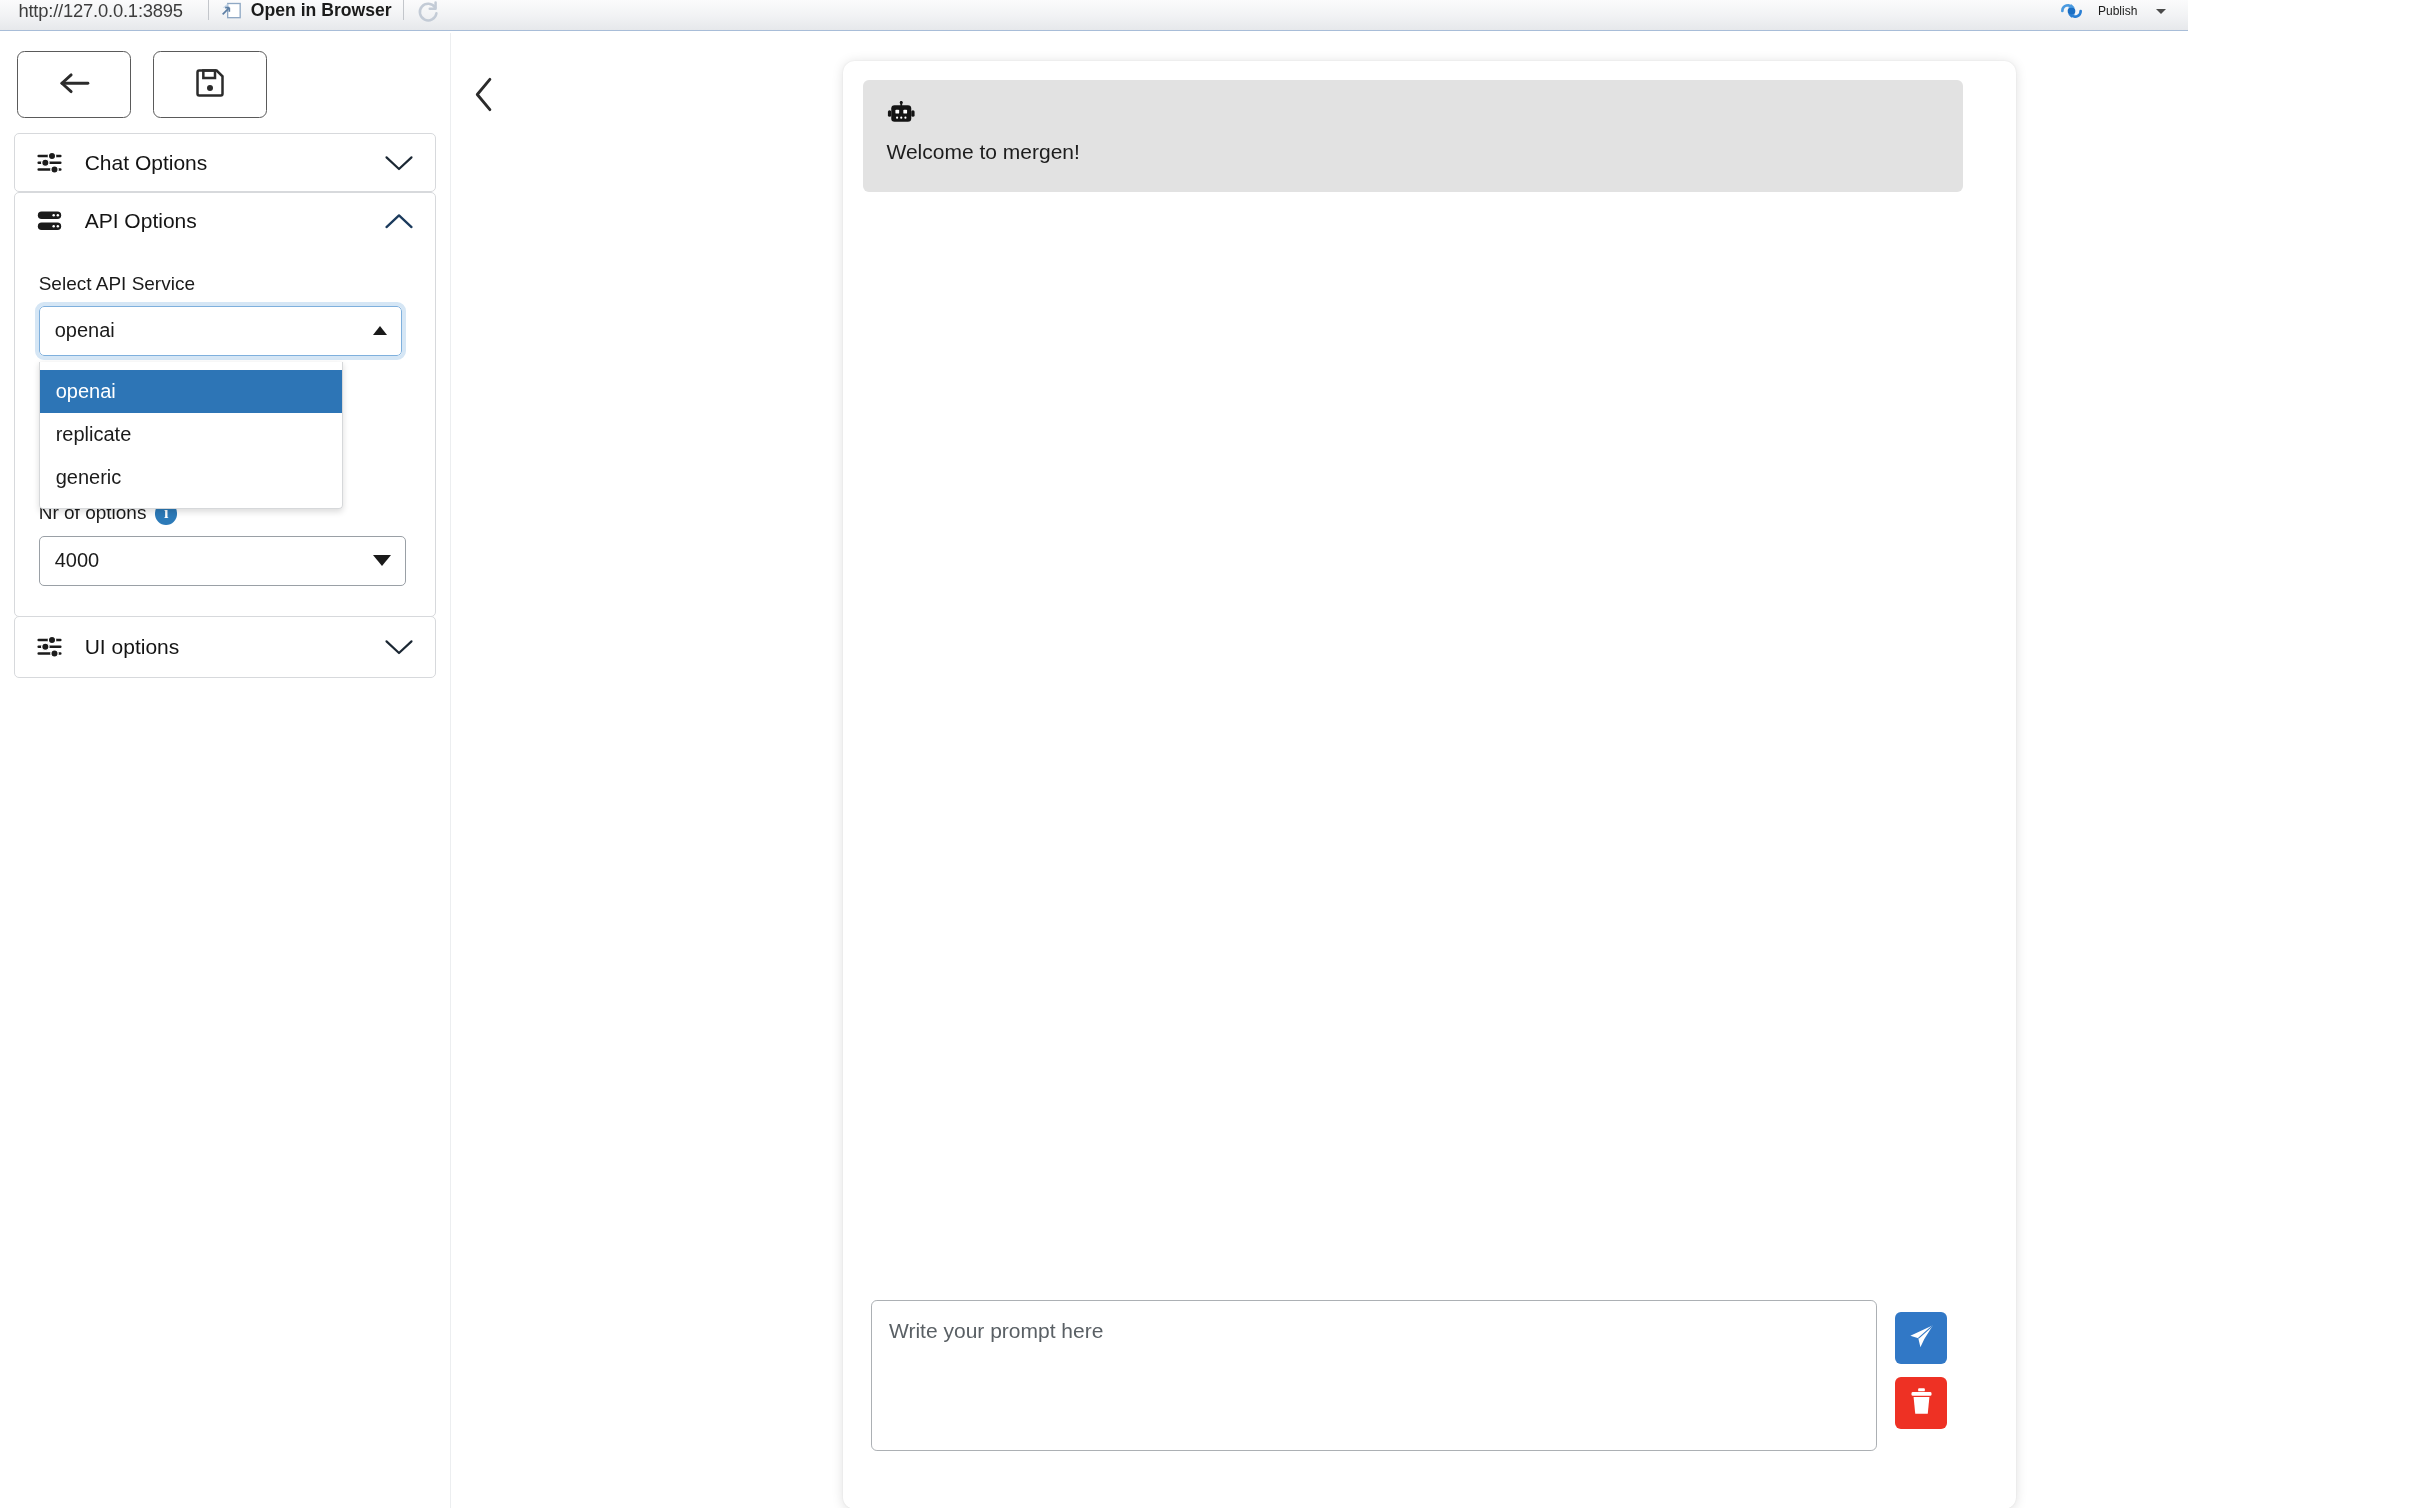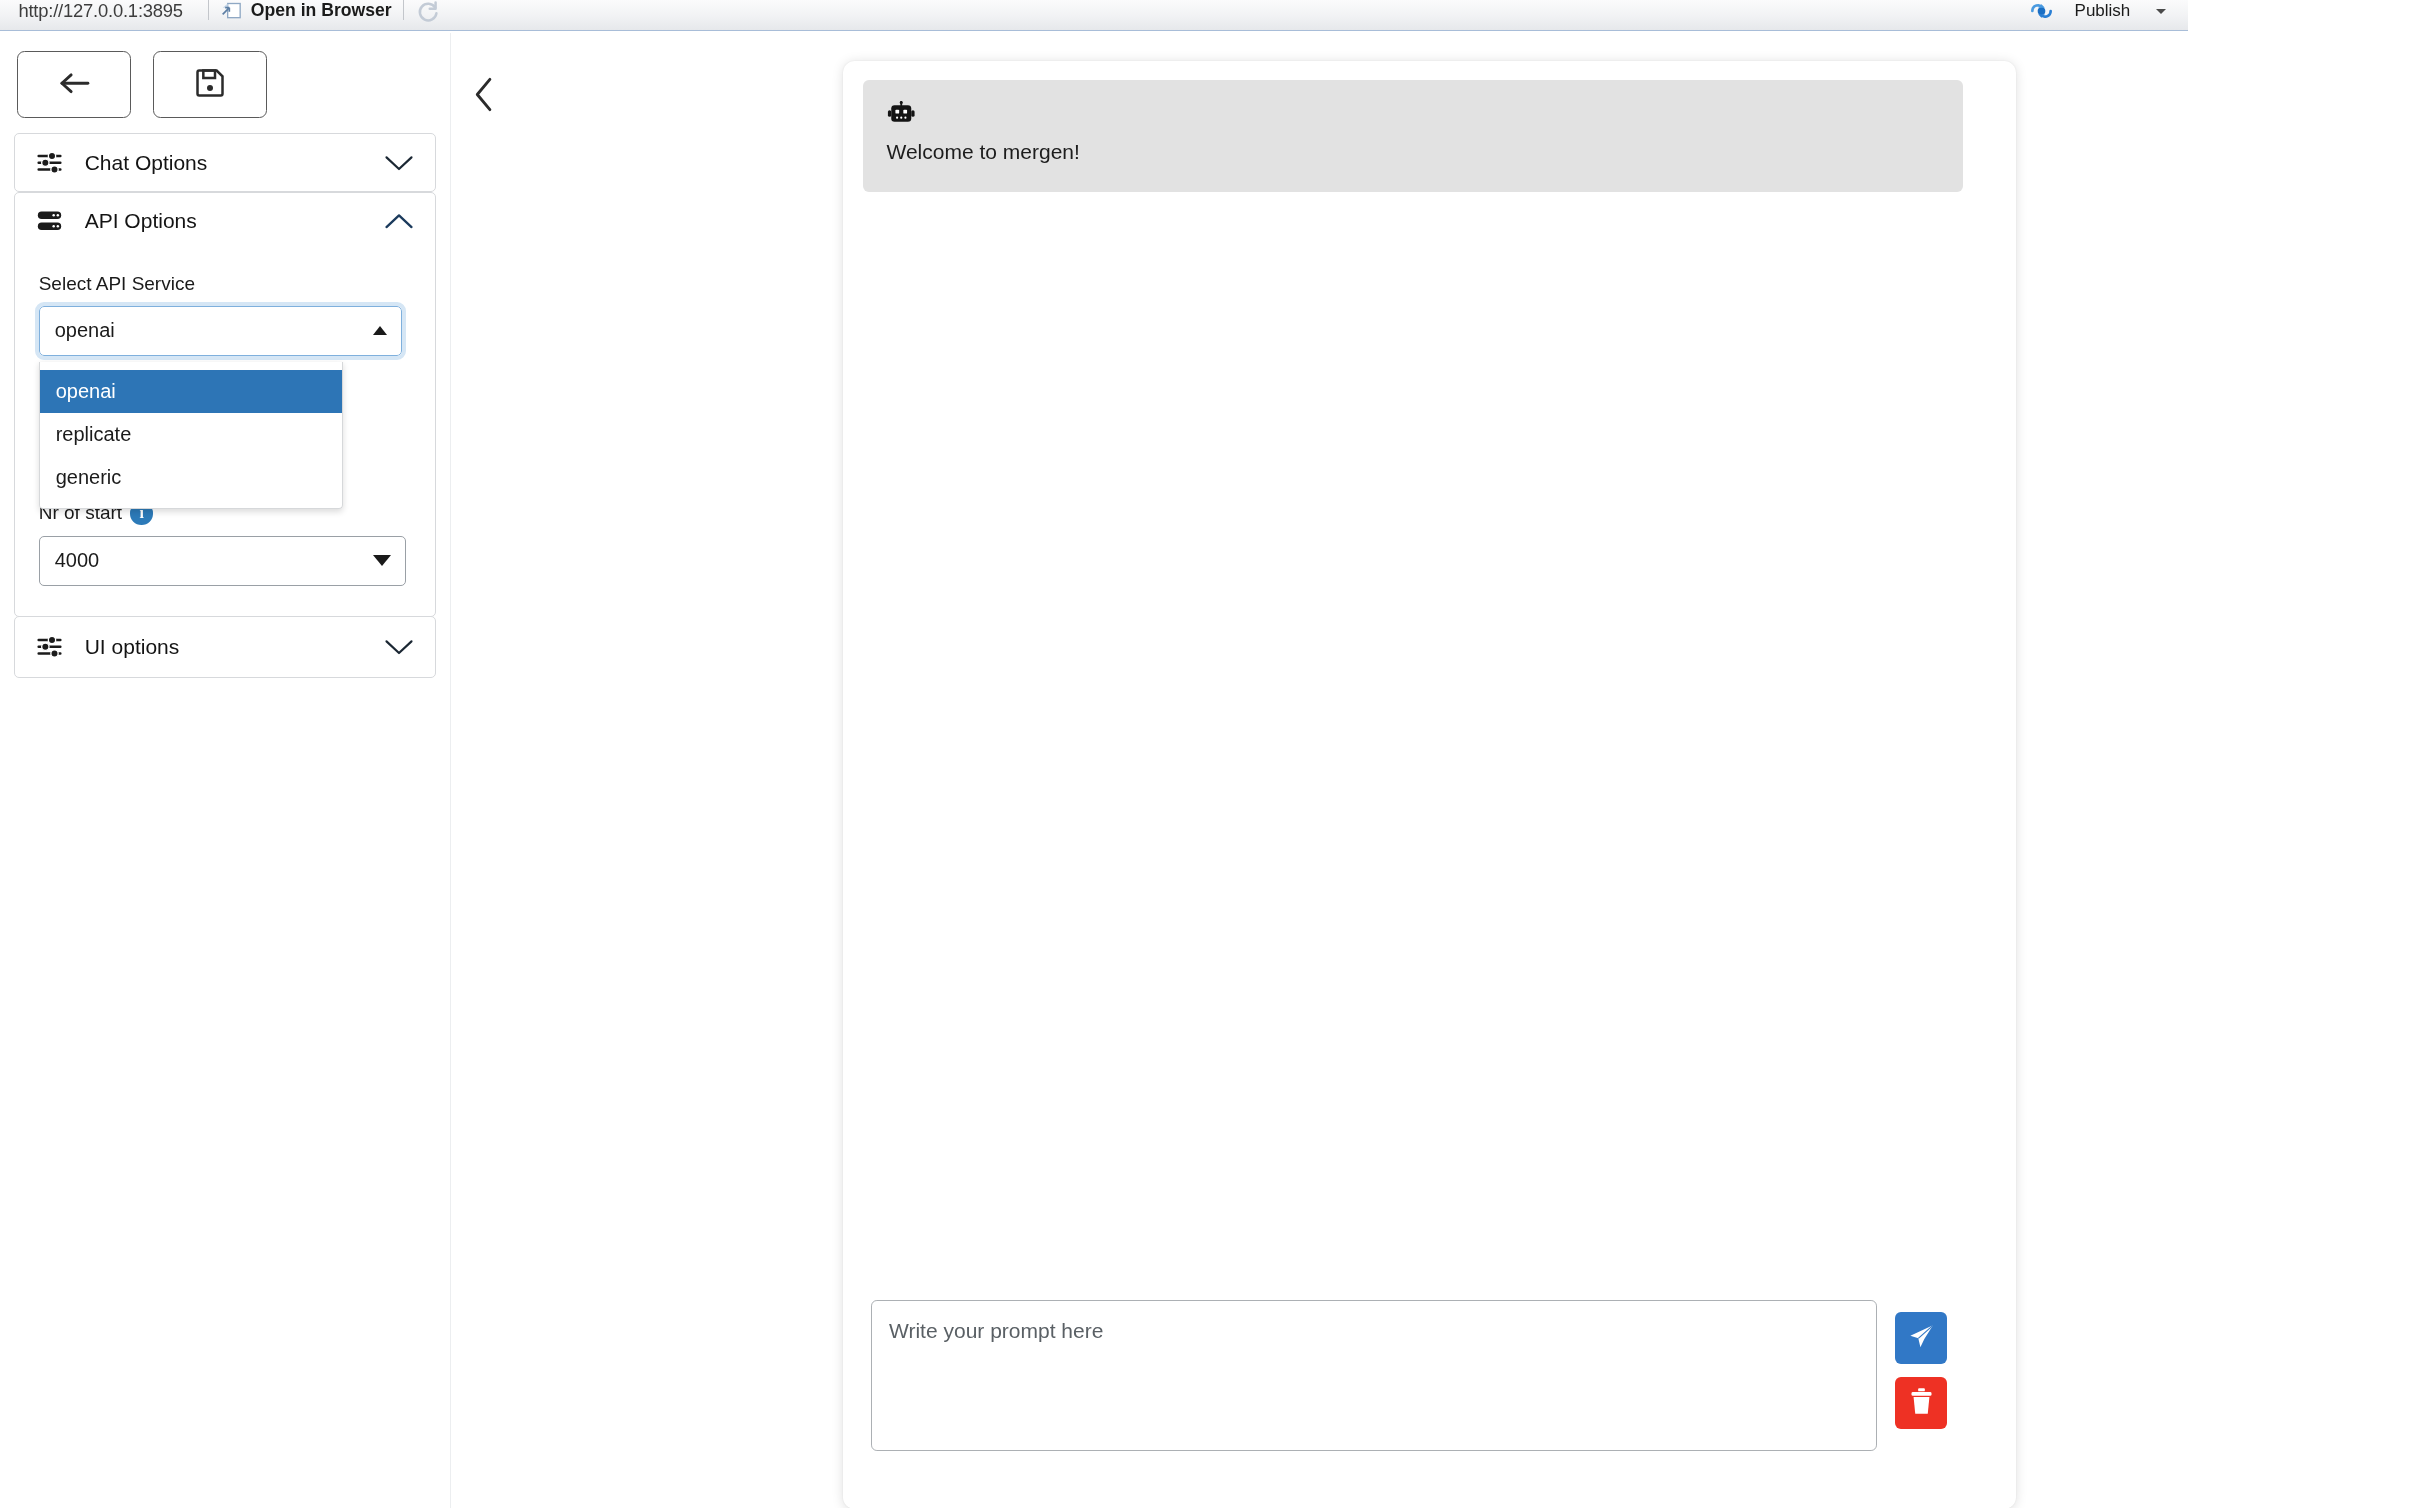--- a/index.html
+++ b/index.html
@@ -53,8 +53,8 @@
   .tb-publish {
     display: flex;
     align-items: center;
-    gap: 21px;
-    font-size: 17px;
+    gap: 14px;
+    font-size: 12px;
     color: #1b1b1b;
     white-space: nowrap;
     padding-right: 10px;

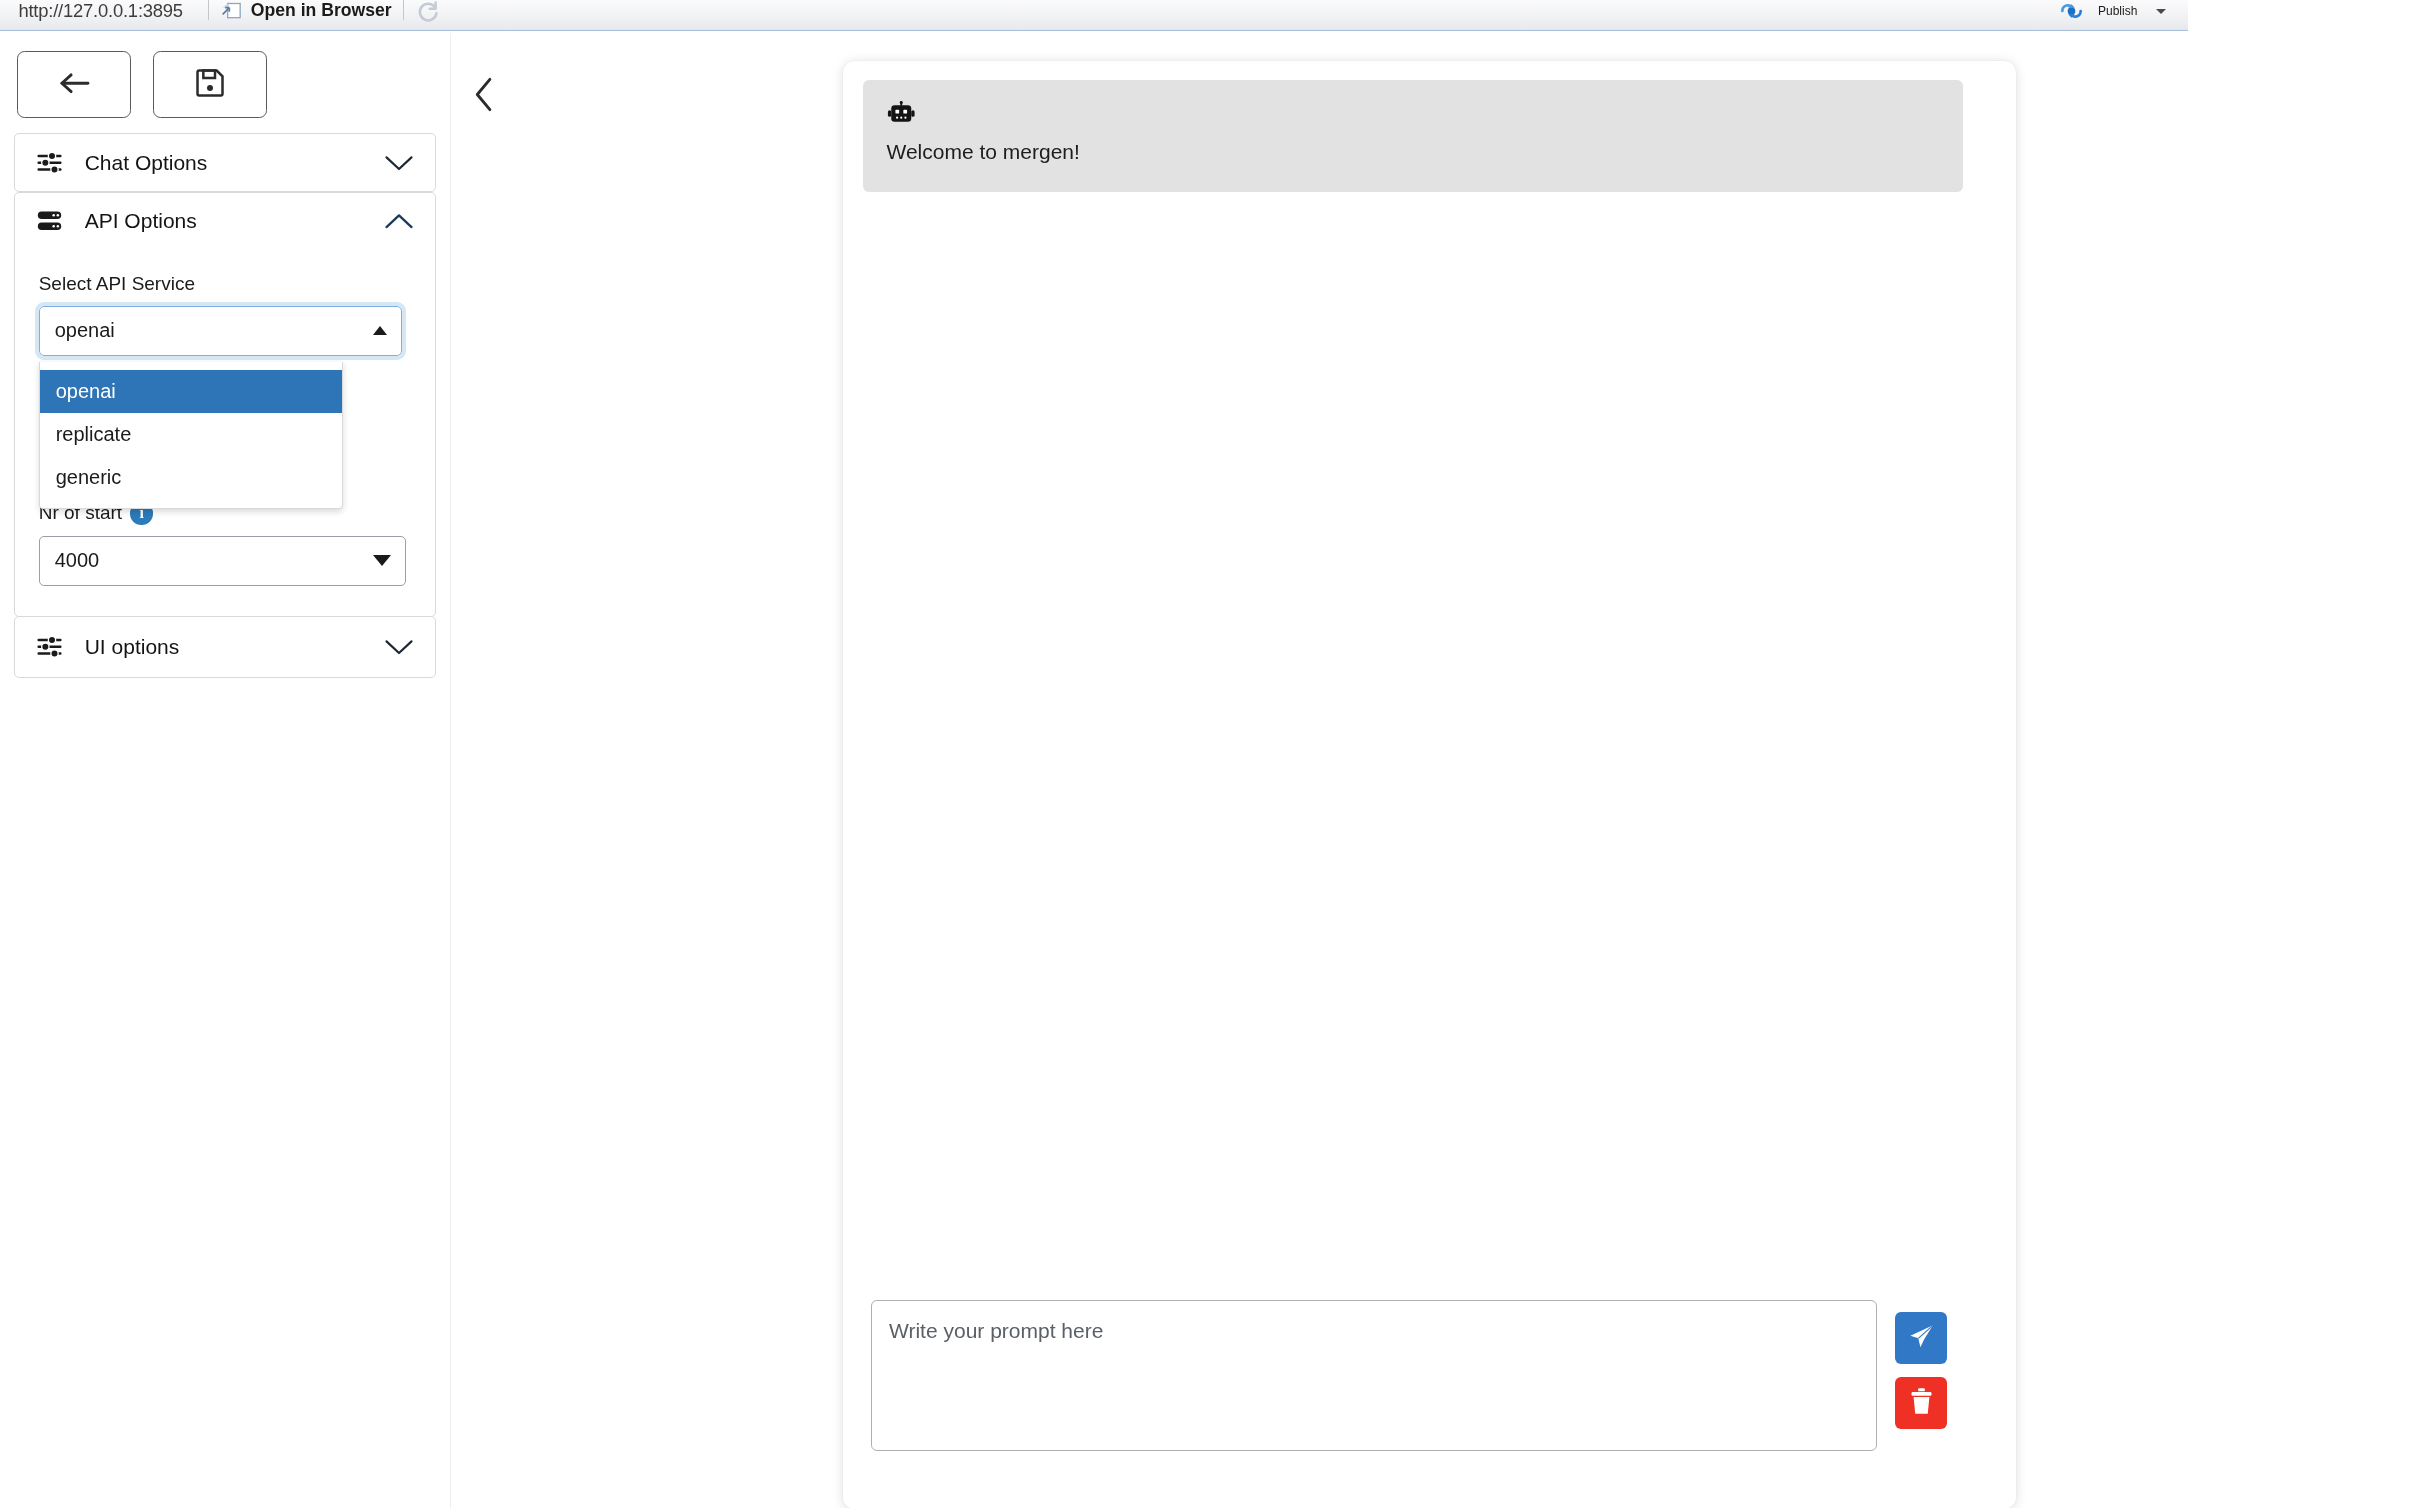--- a/index.html
+++ b/index.html
@@ -449,7 +449,7 @@
           </div>
 
           <div class="field-label" style="margin-top:30px;">
-            <span>Nr of start</span>
+            <span>Nr of options</span>
             <span class="info-dot">i</span>
           </div>
           <div class="select-wrap sel-tok">

